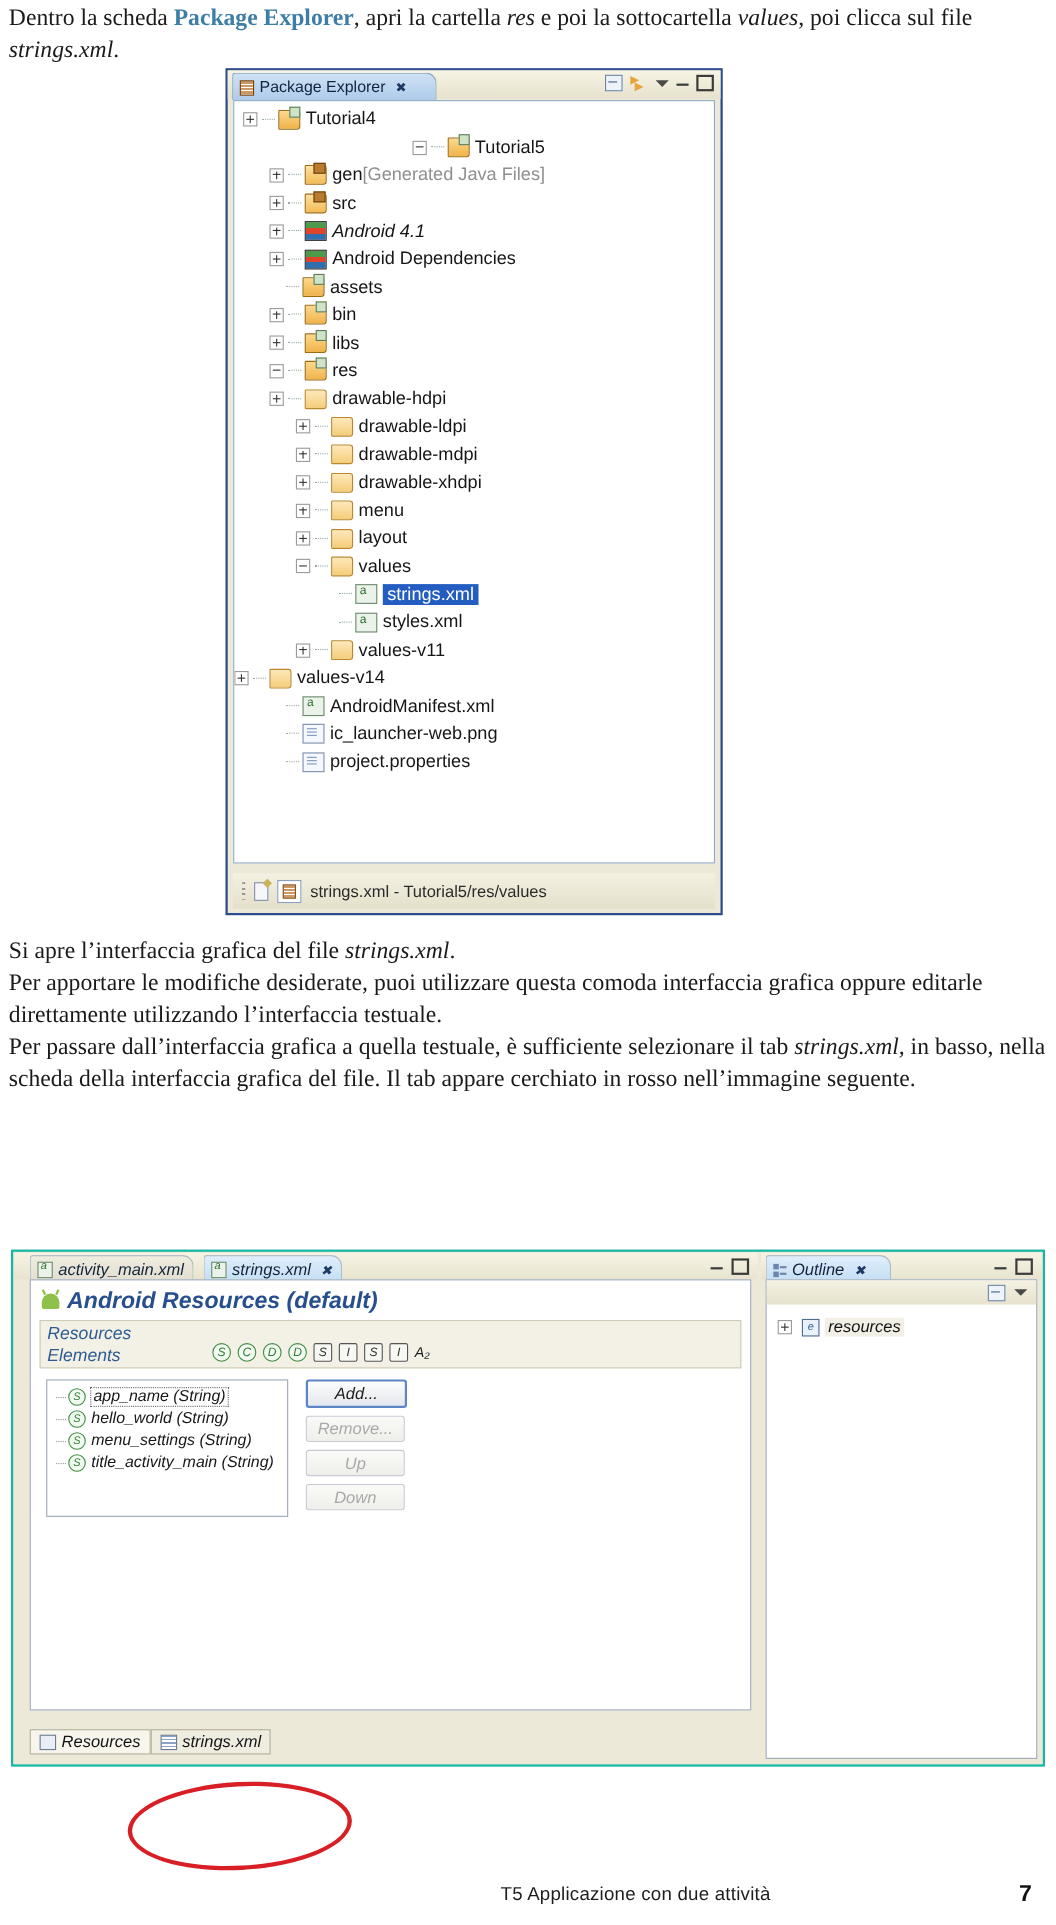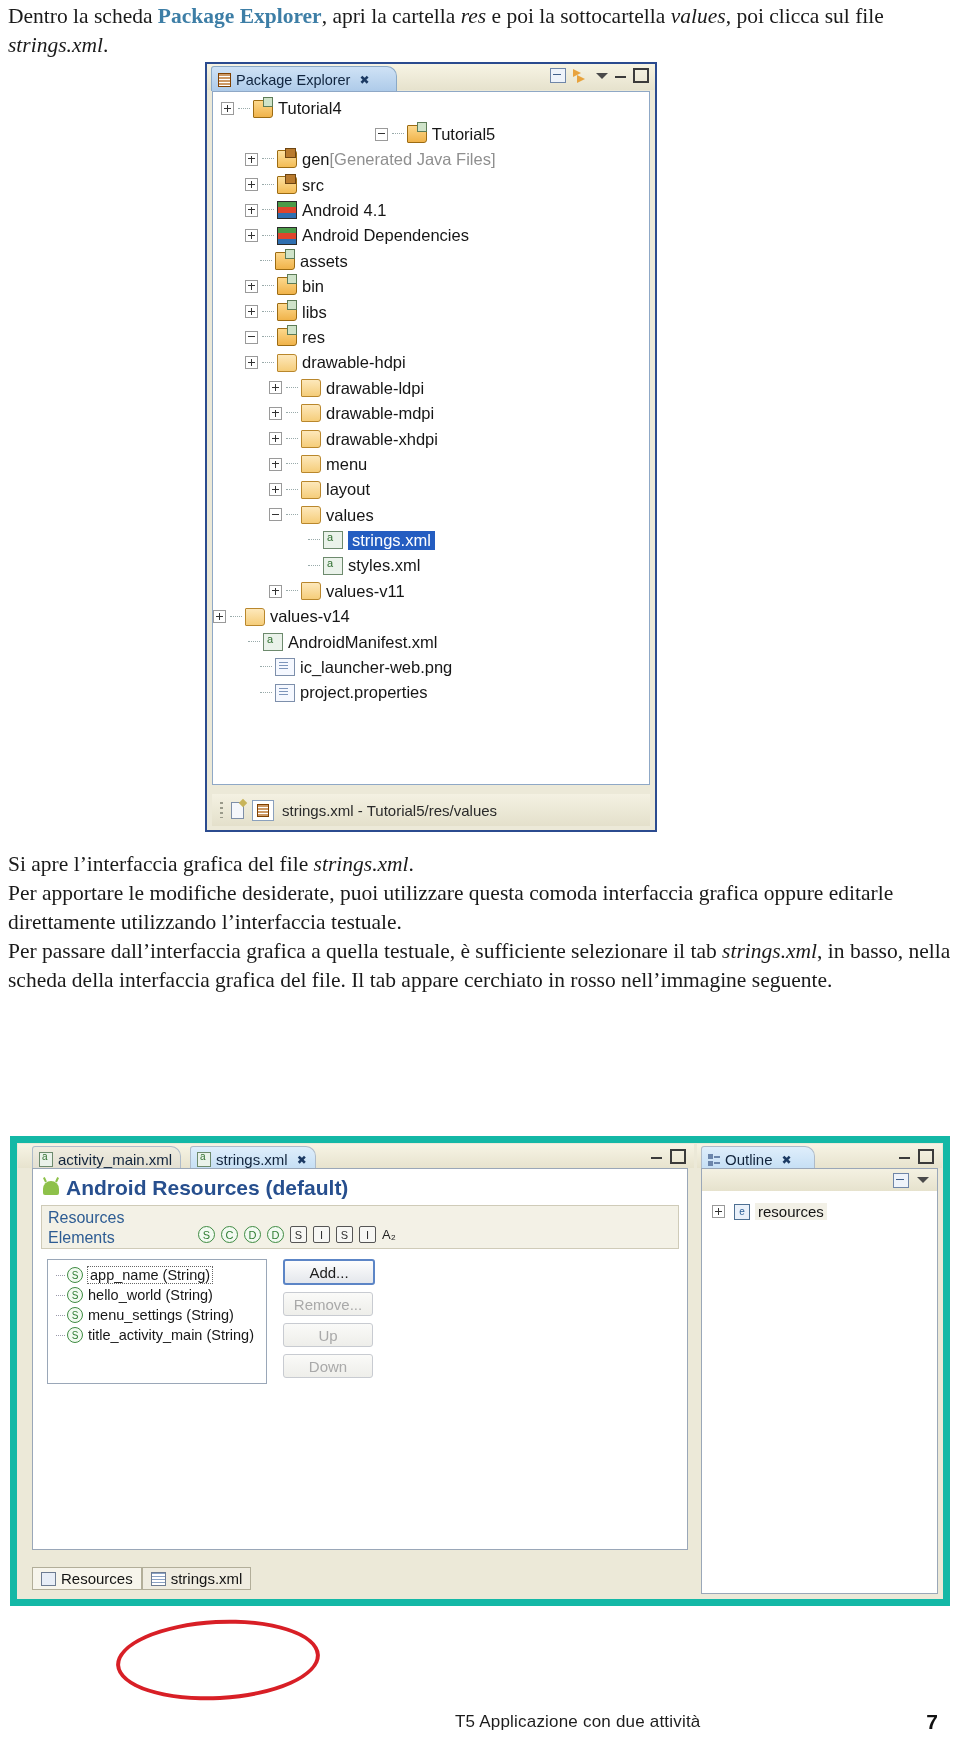--- a/index.html
+++ b/index.html
@@ -251,7 +251,7 @@
           <span class="ico src"></span>
           <span class="lbl">src</span>
         </div>
-        <div class="trow" style="padding-left: 32px;">
+        <div class="trow" style="padding-left: 32px; font-style: italic;">
           <span class="tog plus"></span>
           <span class="dash"></span>
           <span class="ico lib"></span>

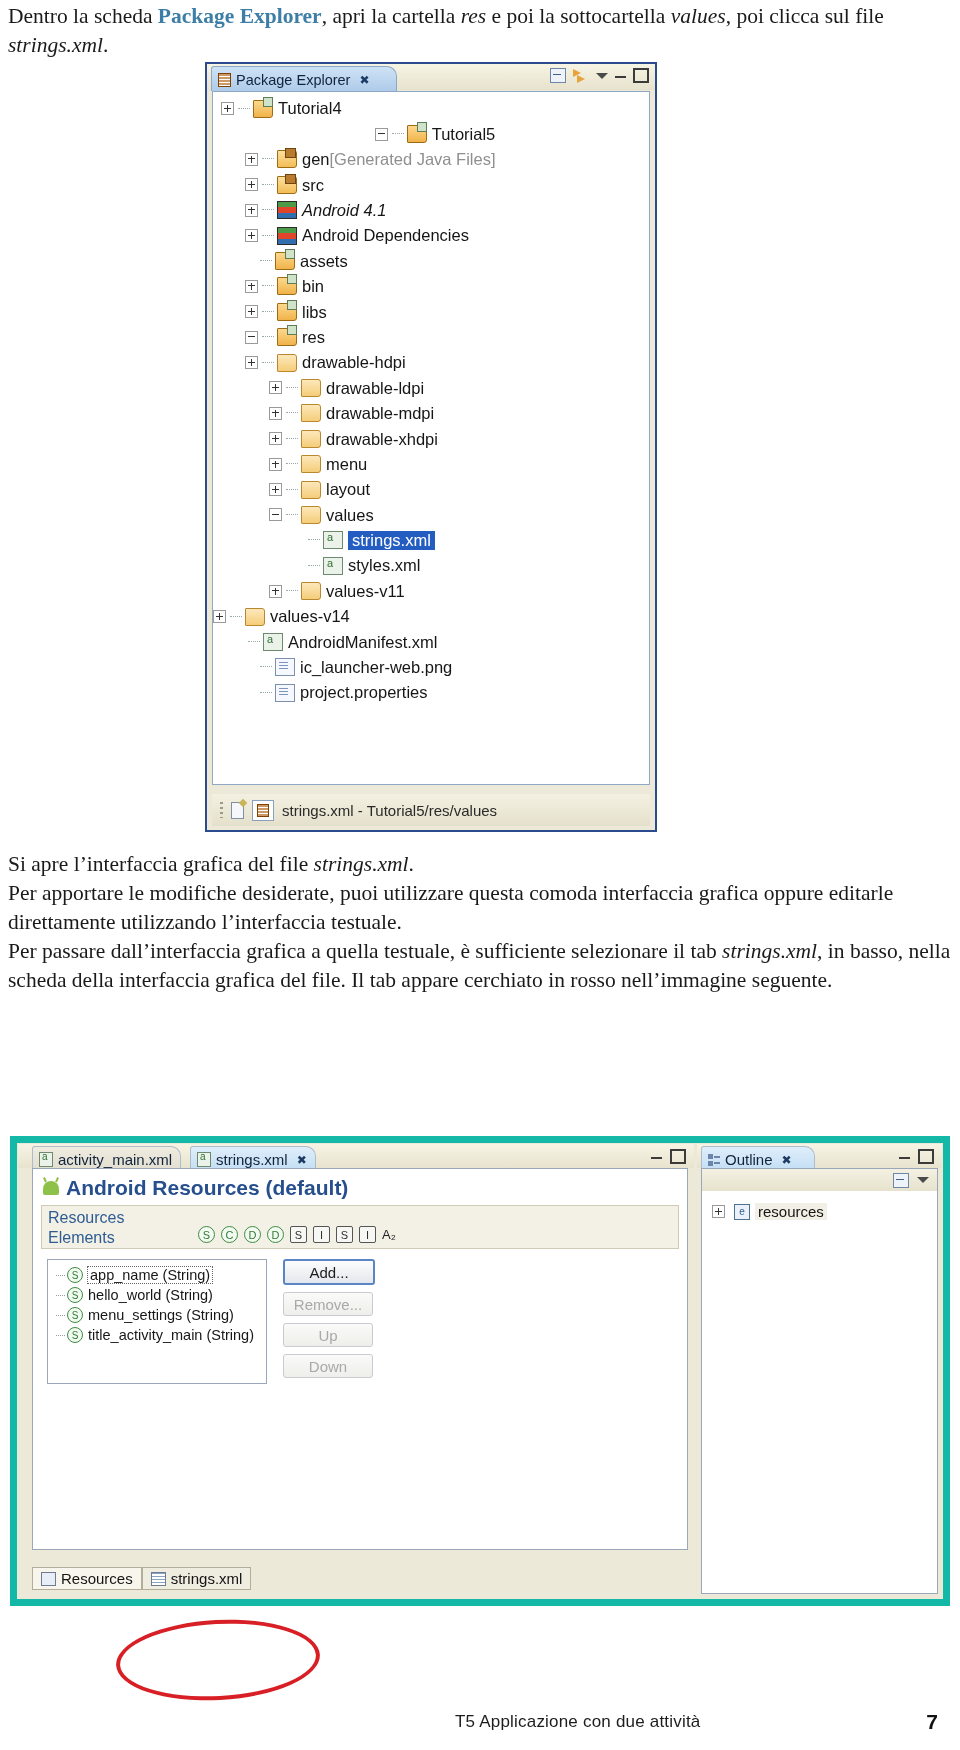--- a/index.html
+++ b/index.html
@@ -353,7 +353,7 @@
           <span class="ico fold"></span>
           <span class="lbl">values-v14</span>
         </div>
-        <div class="trow" style="padding-left: 20px;">
+        <div class="trow" style="padding-left: 32px;">
           <span class="tog none"></span>
           <span class="dash"></span>
           <span class="ico xml"></span>

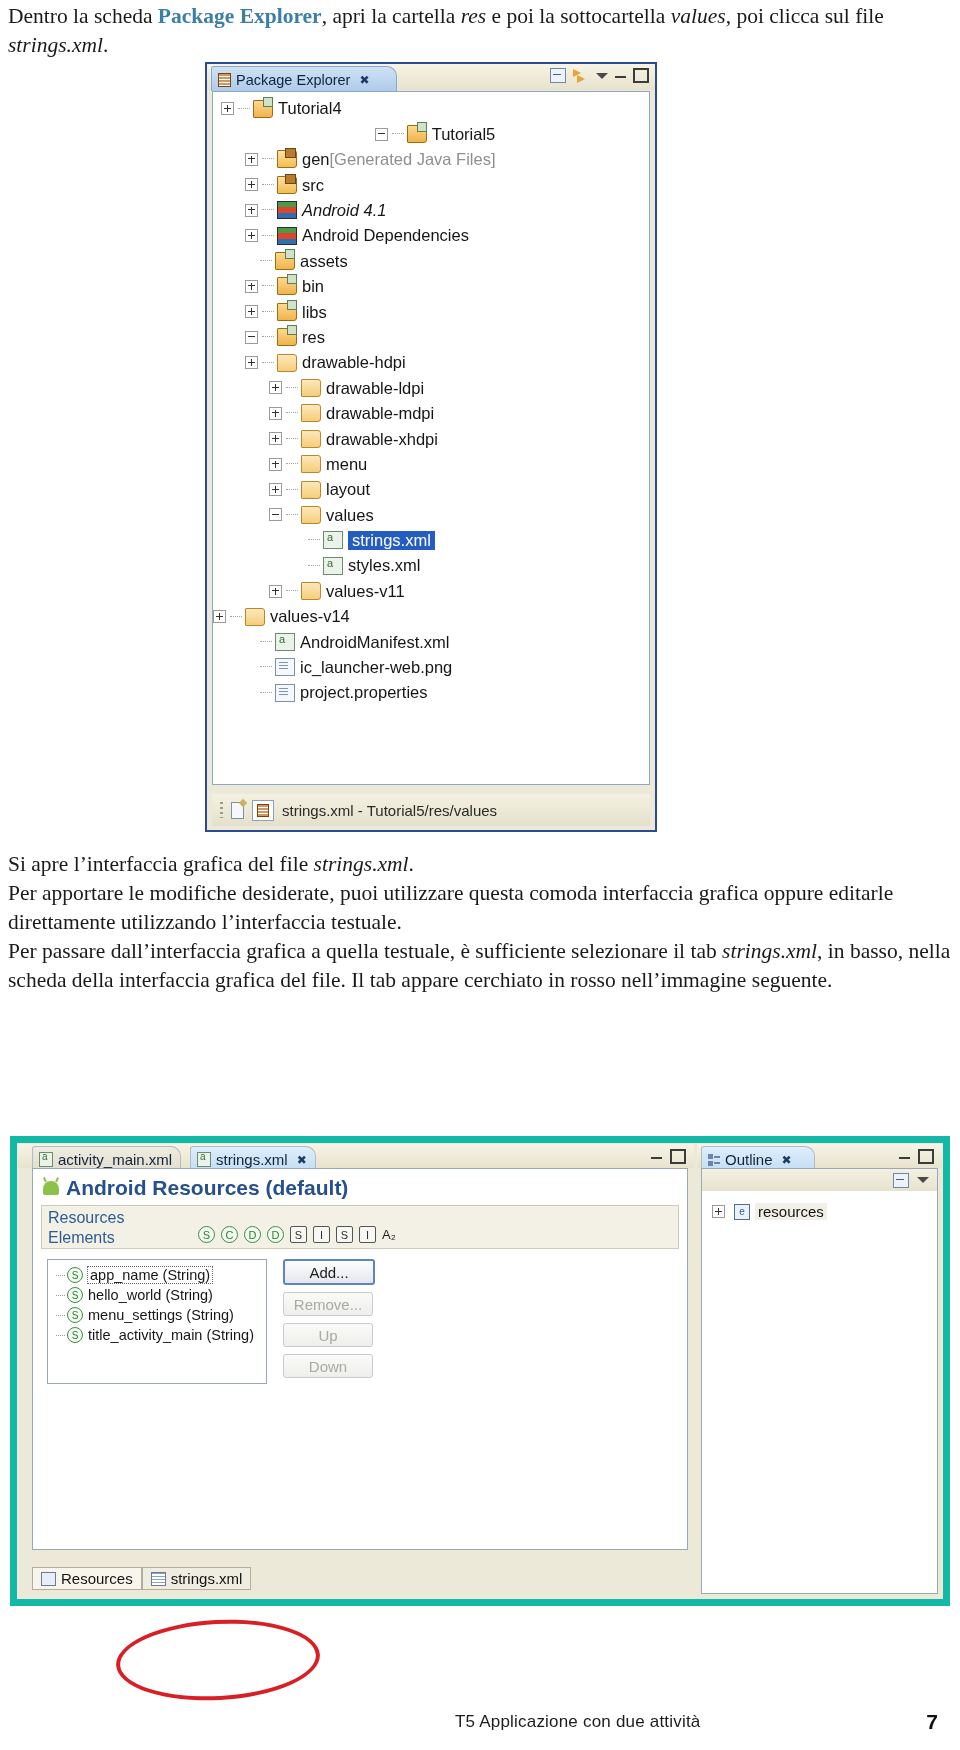--- a/index.html
+++ b/index.html
@@ -104,7 +104,7 @@
   
   .re-win{
     left:10px;top:1136px;width:940px;height:470px;background:#ece9d8;
-    border:7px solid #14b8a6;box-sizing:border-box;
+    border:2px solid #14b8a6;box-sizing:border-box;font-style:italic;
   }
   .re-left{position:absolute;left:1px;top:1px;width:676px;bottom:1px;}
   .re-tabrow{height:24px;position:relative;background:linear-gradient(#f7f4e5,#e7e3ce);}

